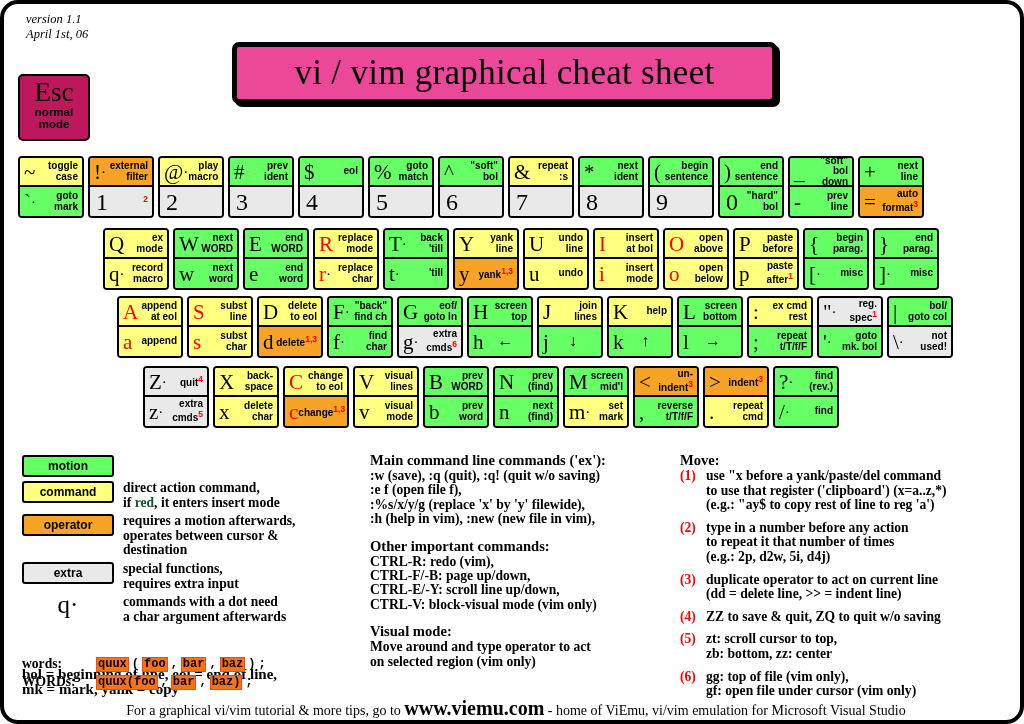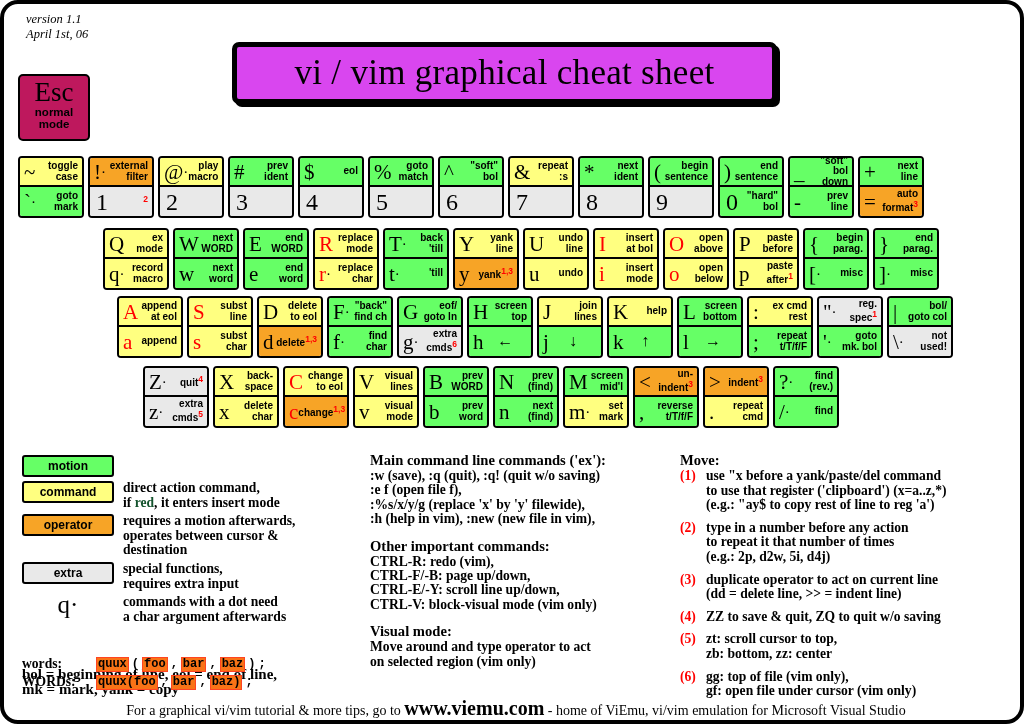--- a/index.html
+++ b/index.html
@@ -25,7 +25,7 @@
   
   .title-box{
     position:absolute;left:228px;top:38px;width:545px;height:62px;
-    background:#d946ef;
+    background:#ec4899;
     border:5px solid #000;
     border-radius:7px;
     box-sizing:border-box;

